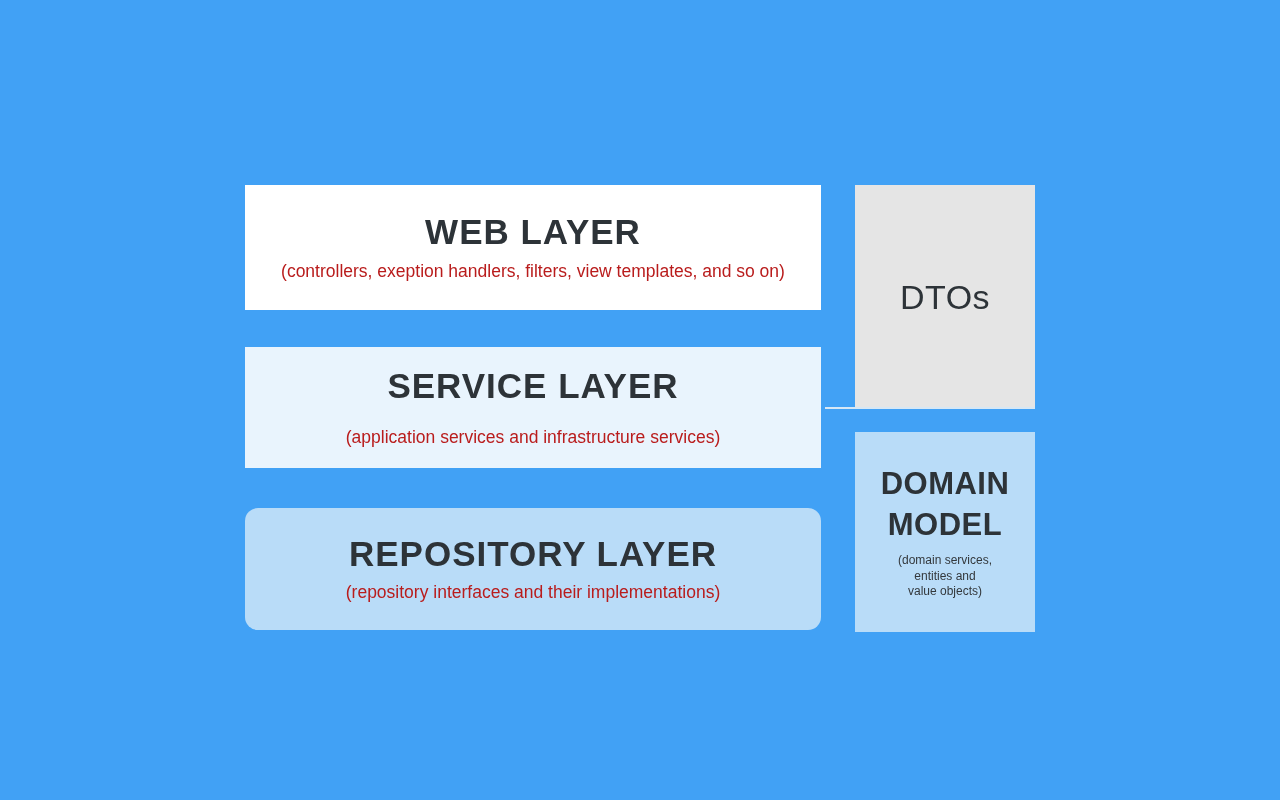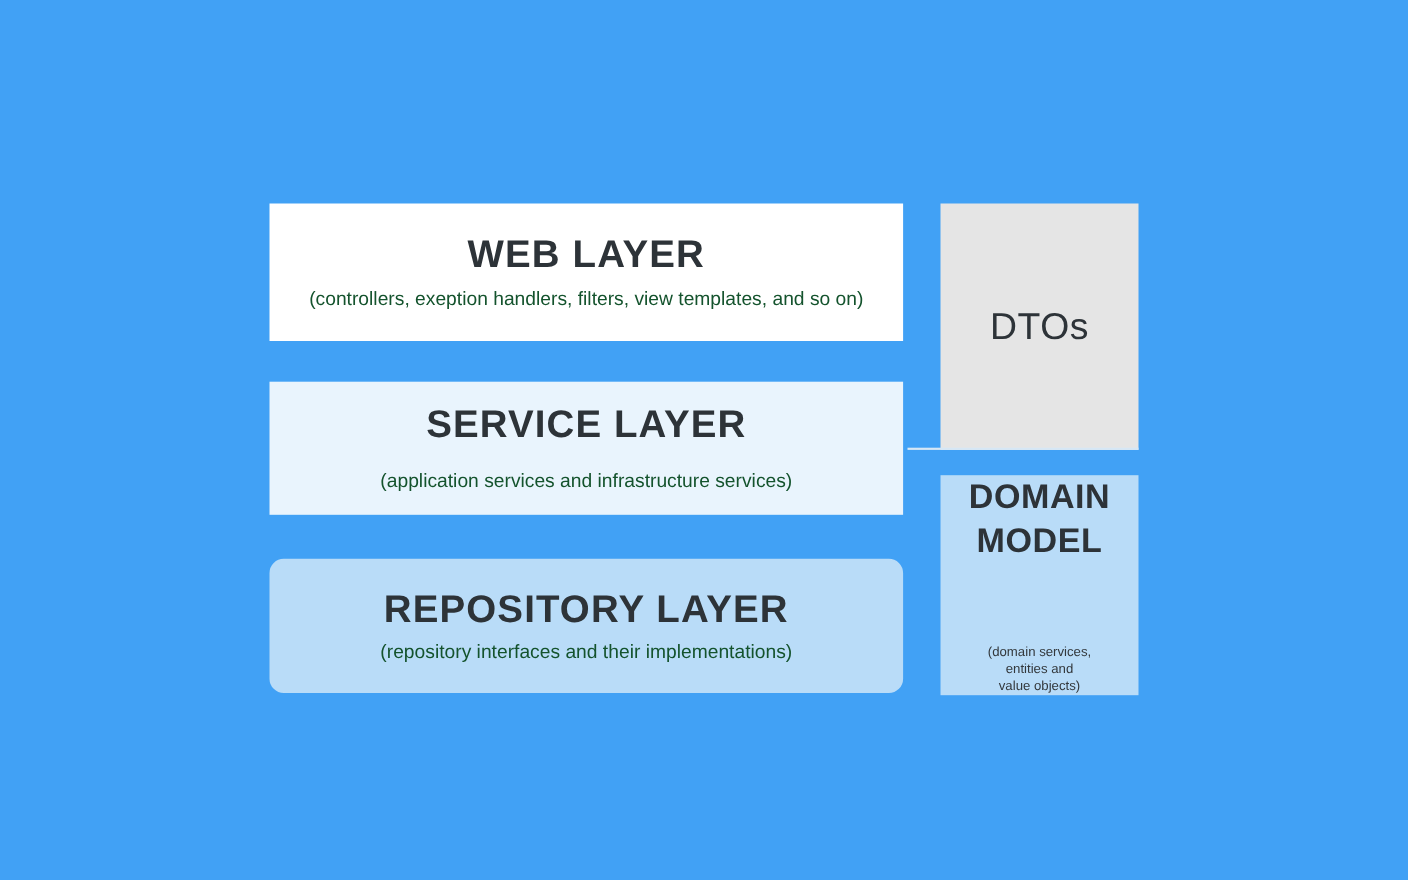--- a/index.html
+++ b/index.html
@@ -57,7 +57,7 @@
   .layer-subtitle {
     margin-top: 9px;
     font-size: 17.5px;
-    color: #14532d;
+    color: #b91c1c;
   }
   
   .side-dtos {

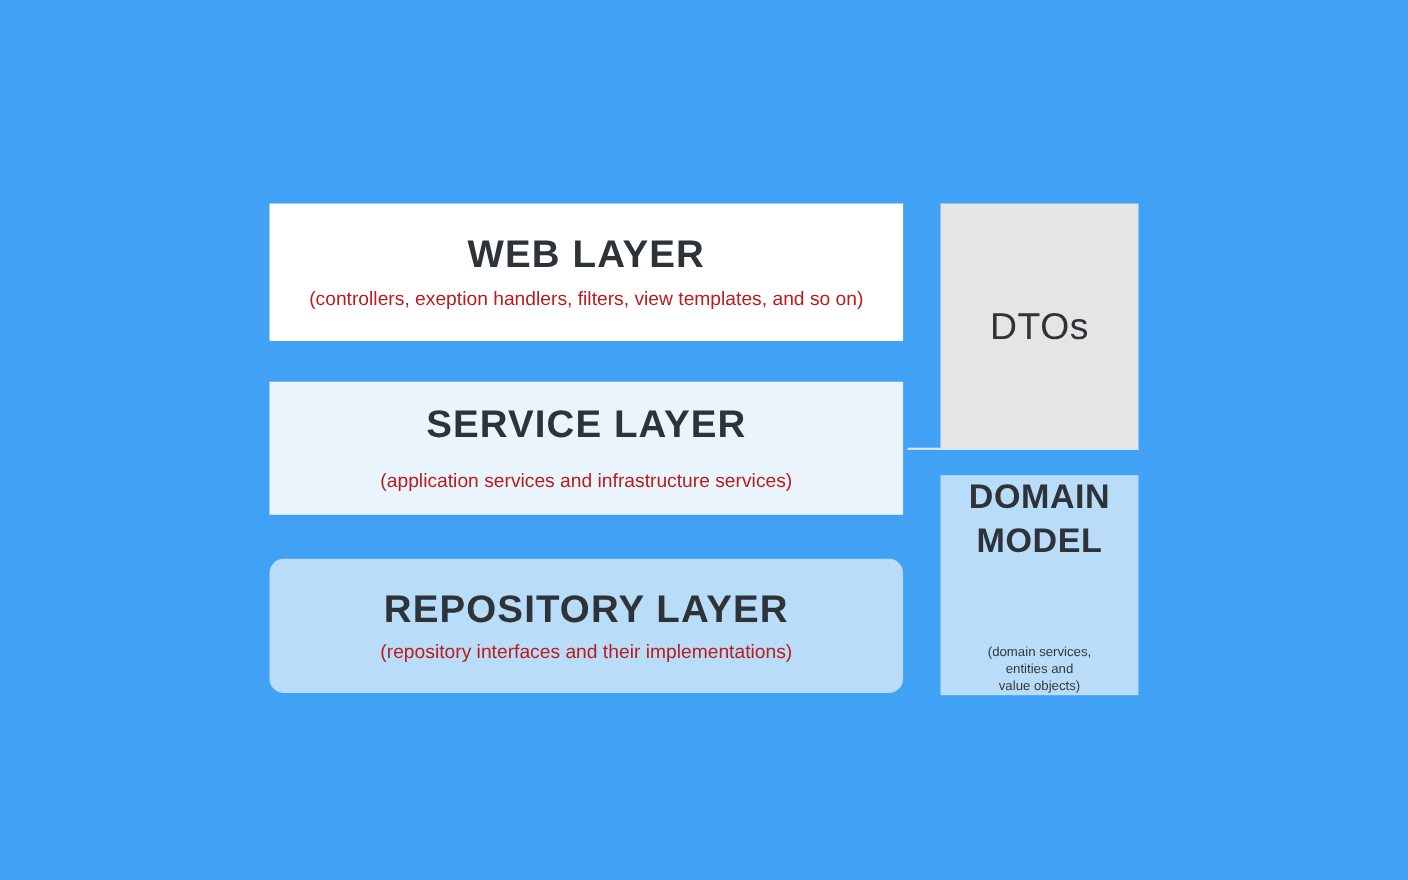--- a/index.html
+++ b/index.html
@@ -85,7 +85,6 @@
     width: 180px;
     height: 200px;
     background: #b9dcf8;
-    justify-content: space-between;
   }
   .domain-title {
     font-size: 31px;

